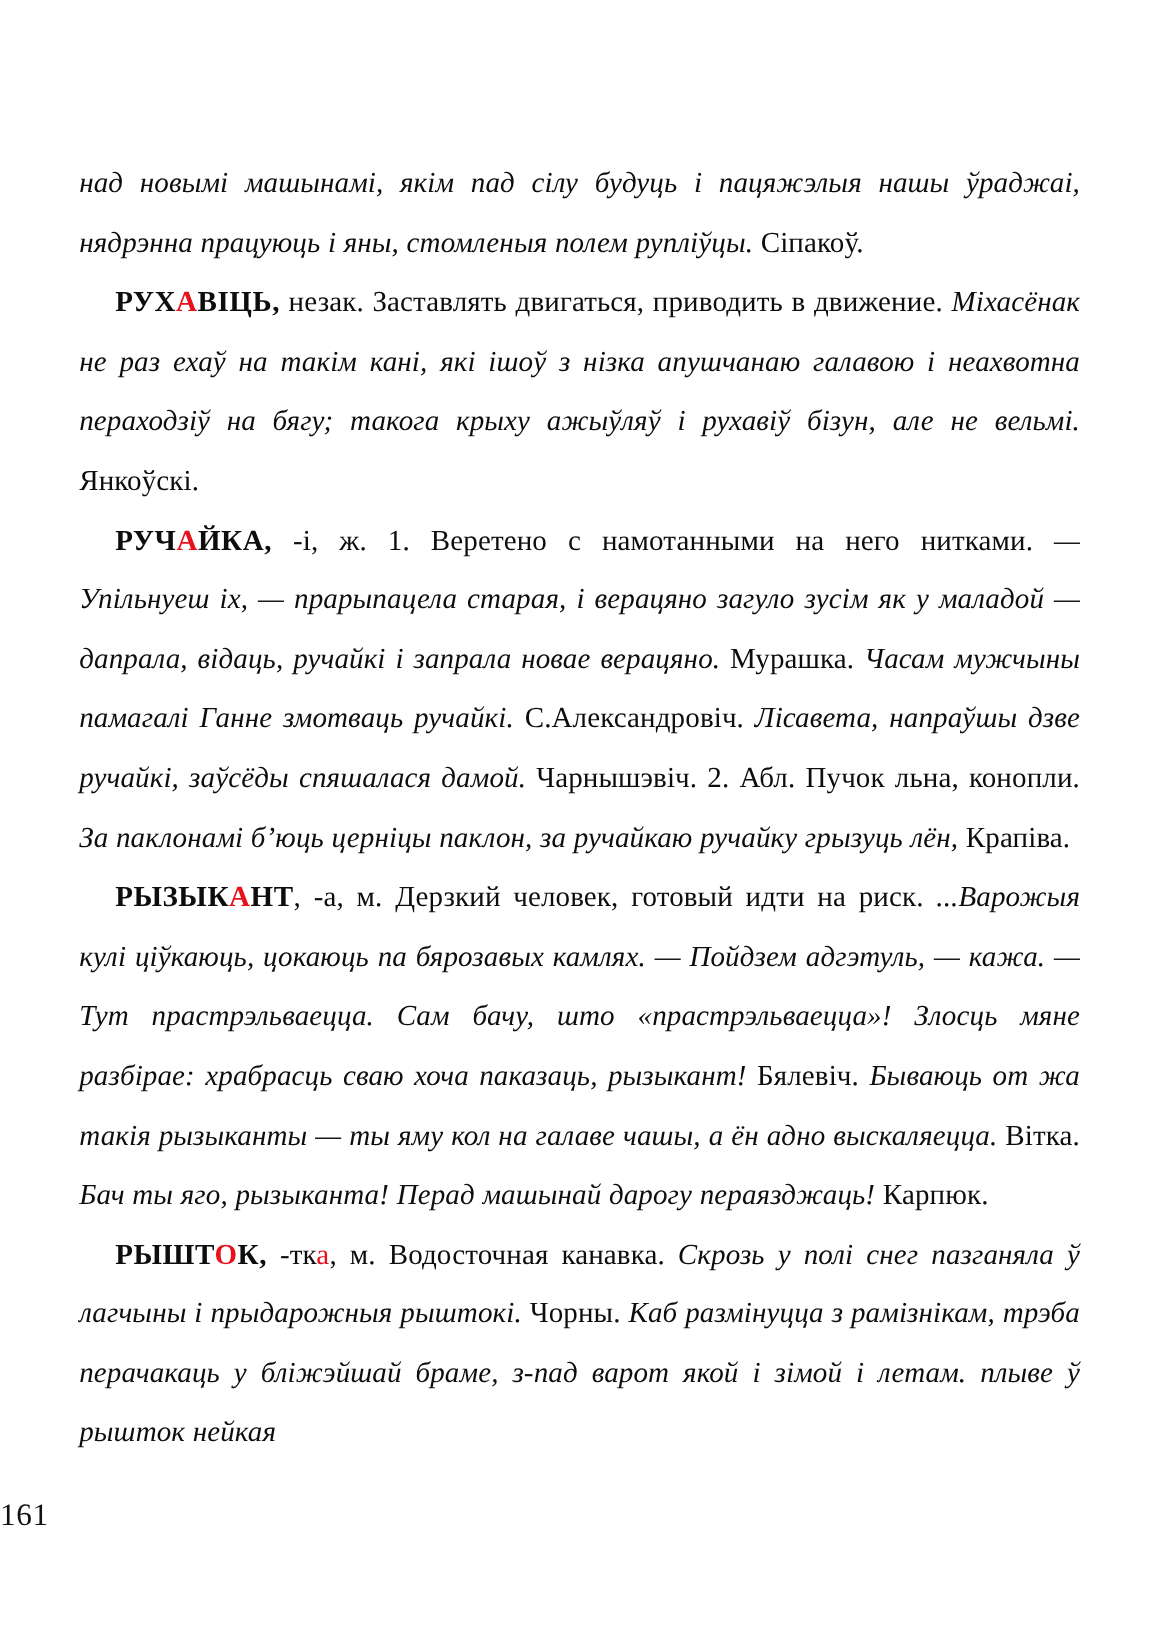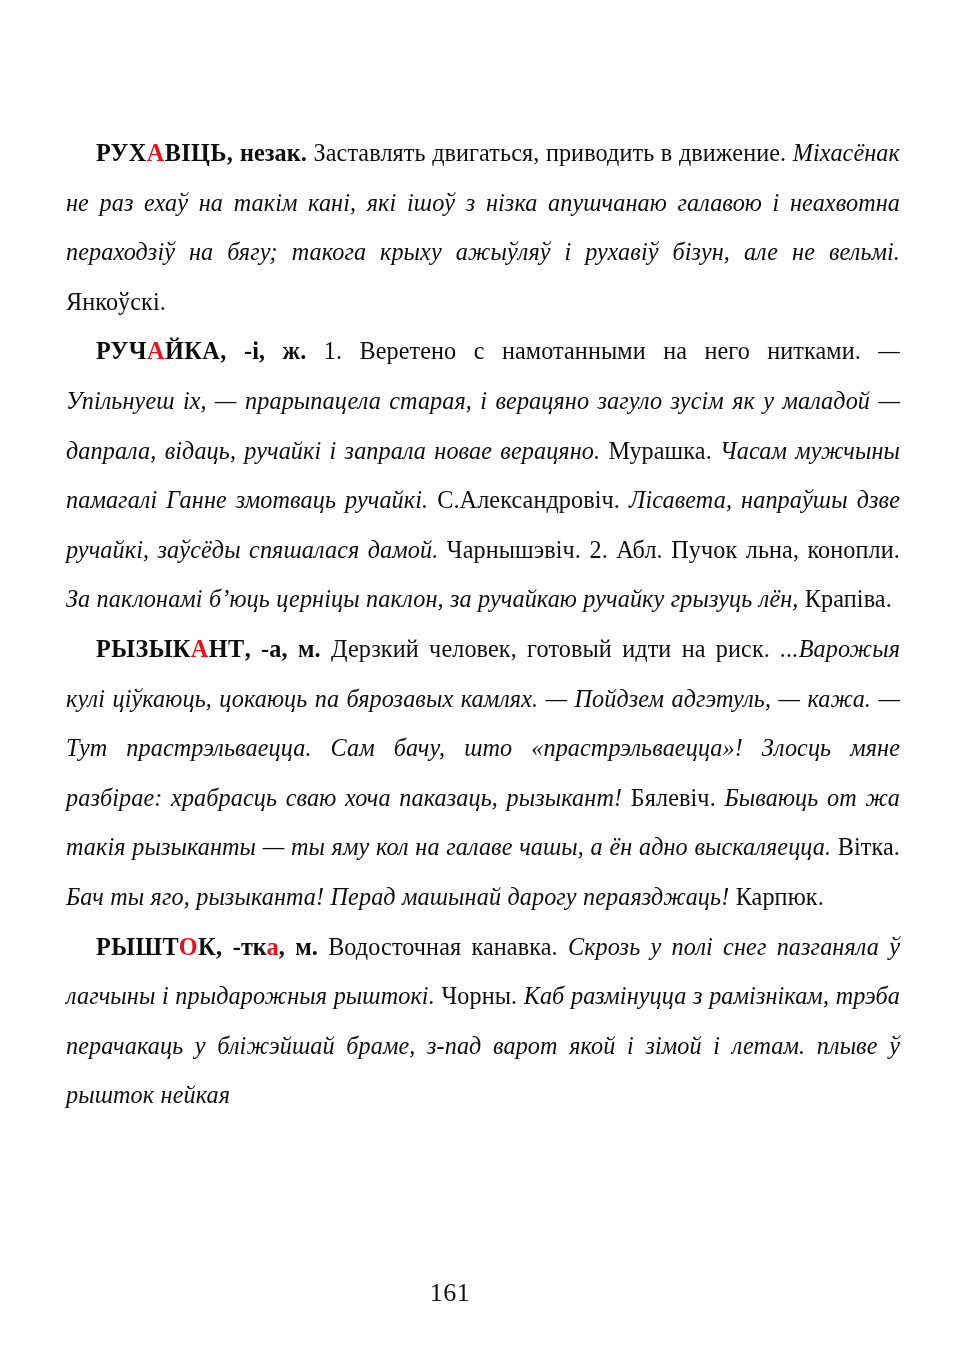--- a/index.html
+++ b/index.html
@@ -90,6 +90,7 @@
 
 <div class="page">
 
+  <p class="entry cont"><span class="q">над новымі машынамі, якім пад сілу будуць і пацяжэлыя нашы ўраджаі, нядрэнна працуюць і яны, стомленыя полем рупліўцы.</span><span class="r"> Сіпакоў.</span></p>
 
   <p class="entry"><span class="hw"><span>РУХ</span><span class="stress-b">А</span><span>ВІЦЬ</span><span>,</span></span> <span class="gram">незак.</span> <span class="r">Заставлять двигаться, приводить в движение.</span> <span class="q">Міхасёнак не раз ехаў на такім кані, які ішоў з нізка апушчанаю галавою і неахвотна пераходзіў на бягу; такога крыху ажыўляў і рухавіў бізун, але не вельмі.</span> <span class="r">Янкоўскі.</span></p>
 

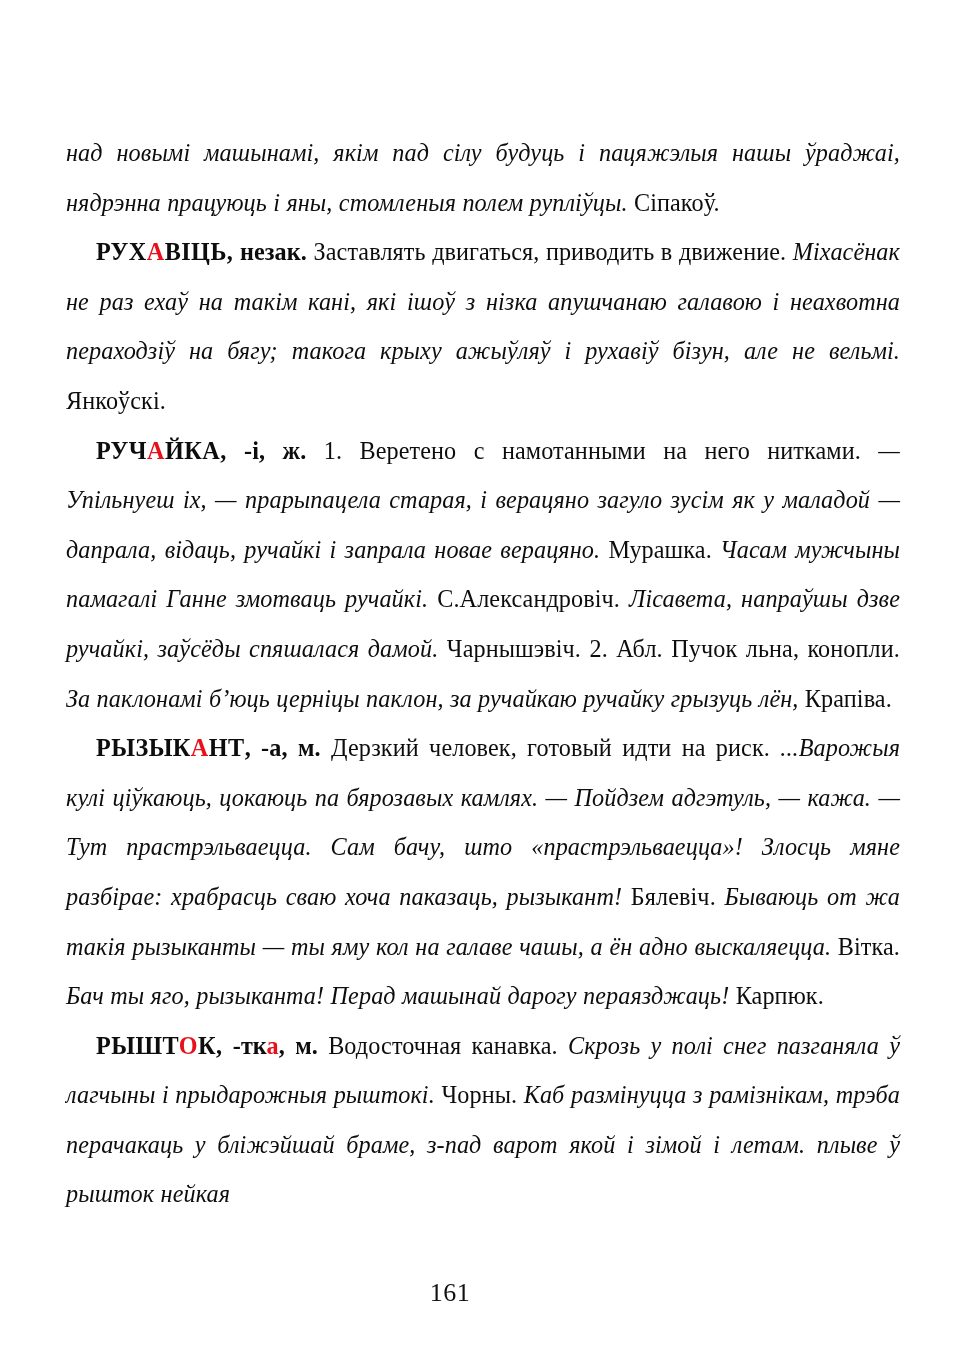--- a/index.html
+++ b/index.html
@@ -56,7 +56,7 @@
   }
   
   .gram {
-    font-weight: 700;
+    font-weight: 400;
   }
   
   .lbl {

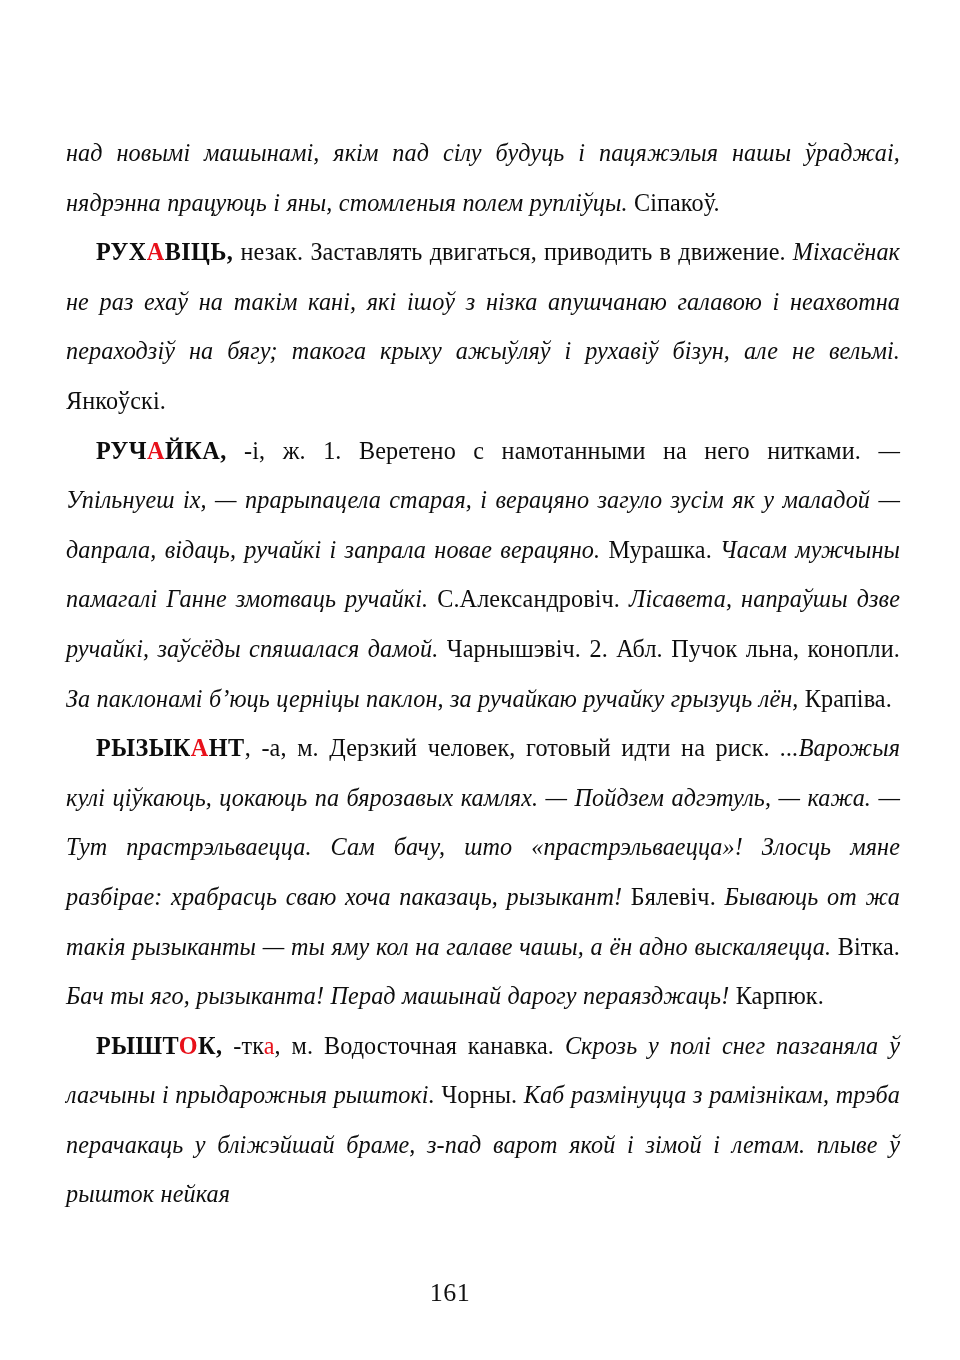--- a/index.html
+++ b/index.html
@@ -76,13 +76,12 @@
     left: 0;
     top: 1248px;
     width: 900px;
-    text-align: center;
+    text-align: left;
     font-size: 26px;
     line-height: 30px;
     font-family: "Liberation Serif", "DejaVu Serif", serif;
     color: #111111;
     letter-spacing: 0.5px;
-    margin-top: 30px;
   }
 </style>
 </head>

